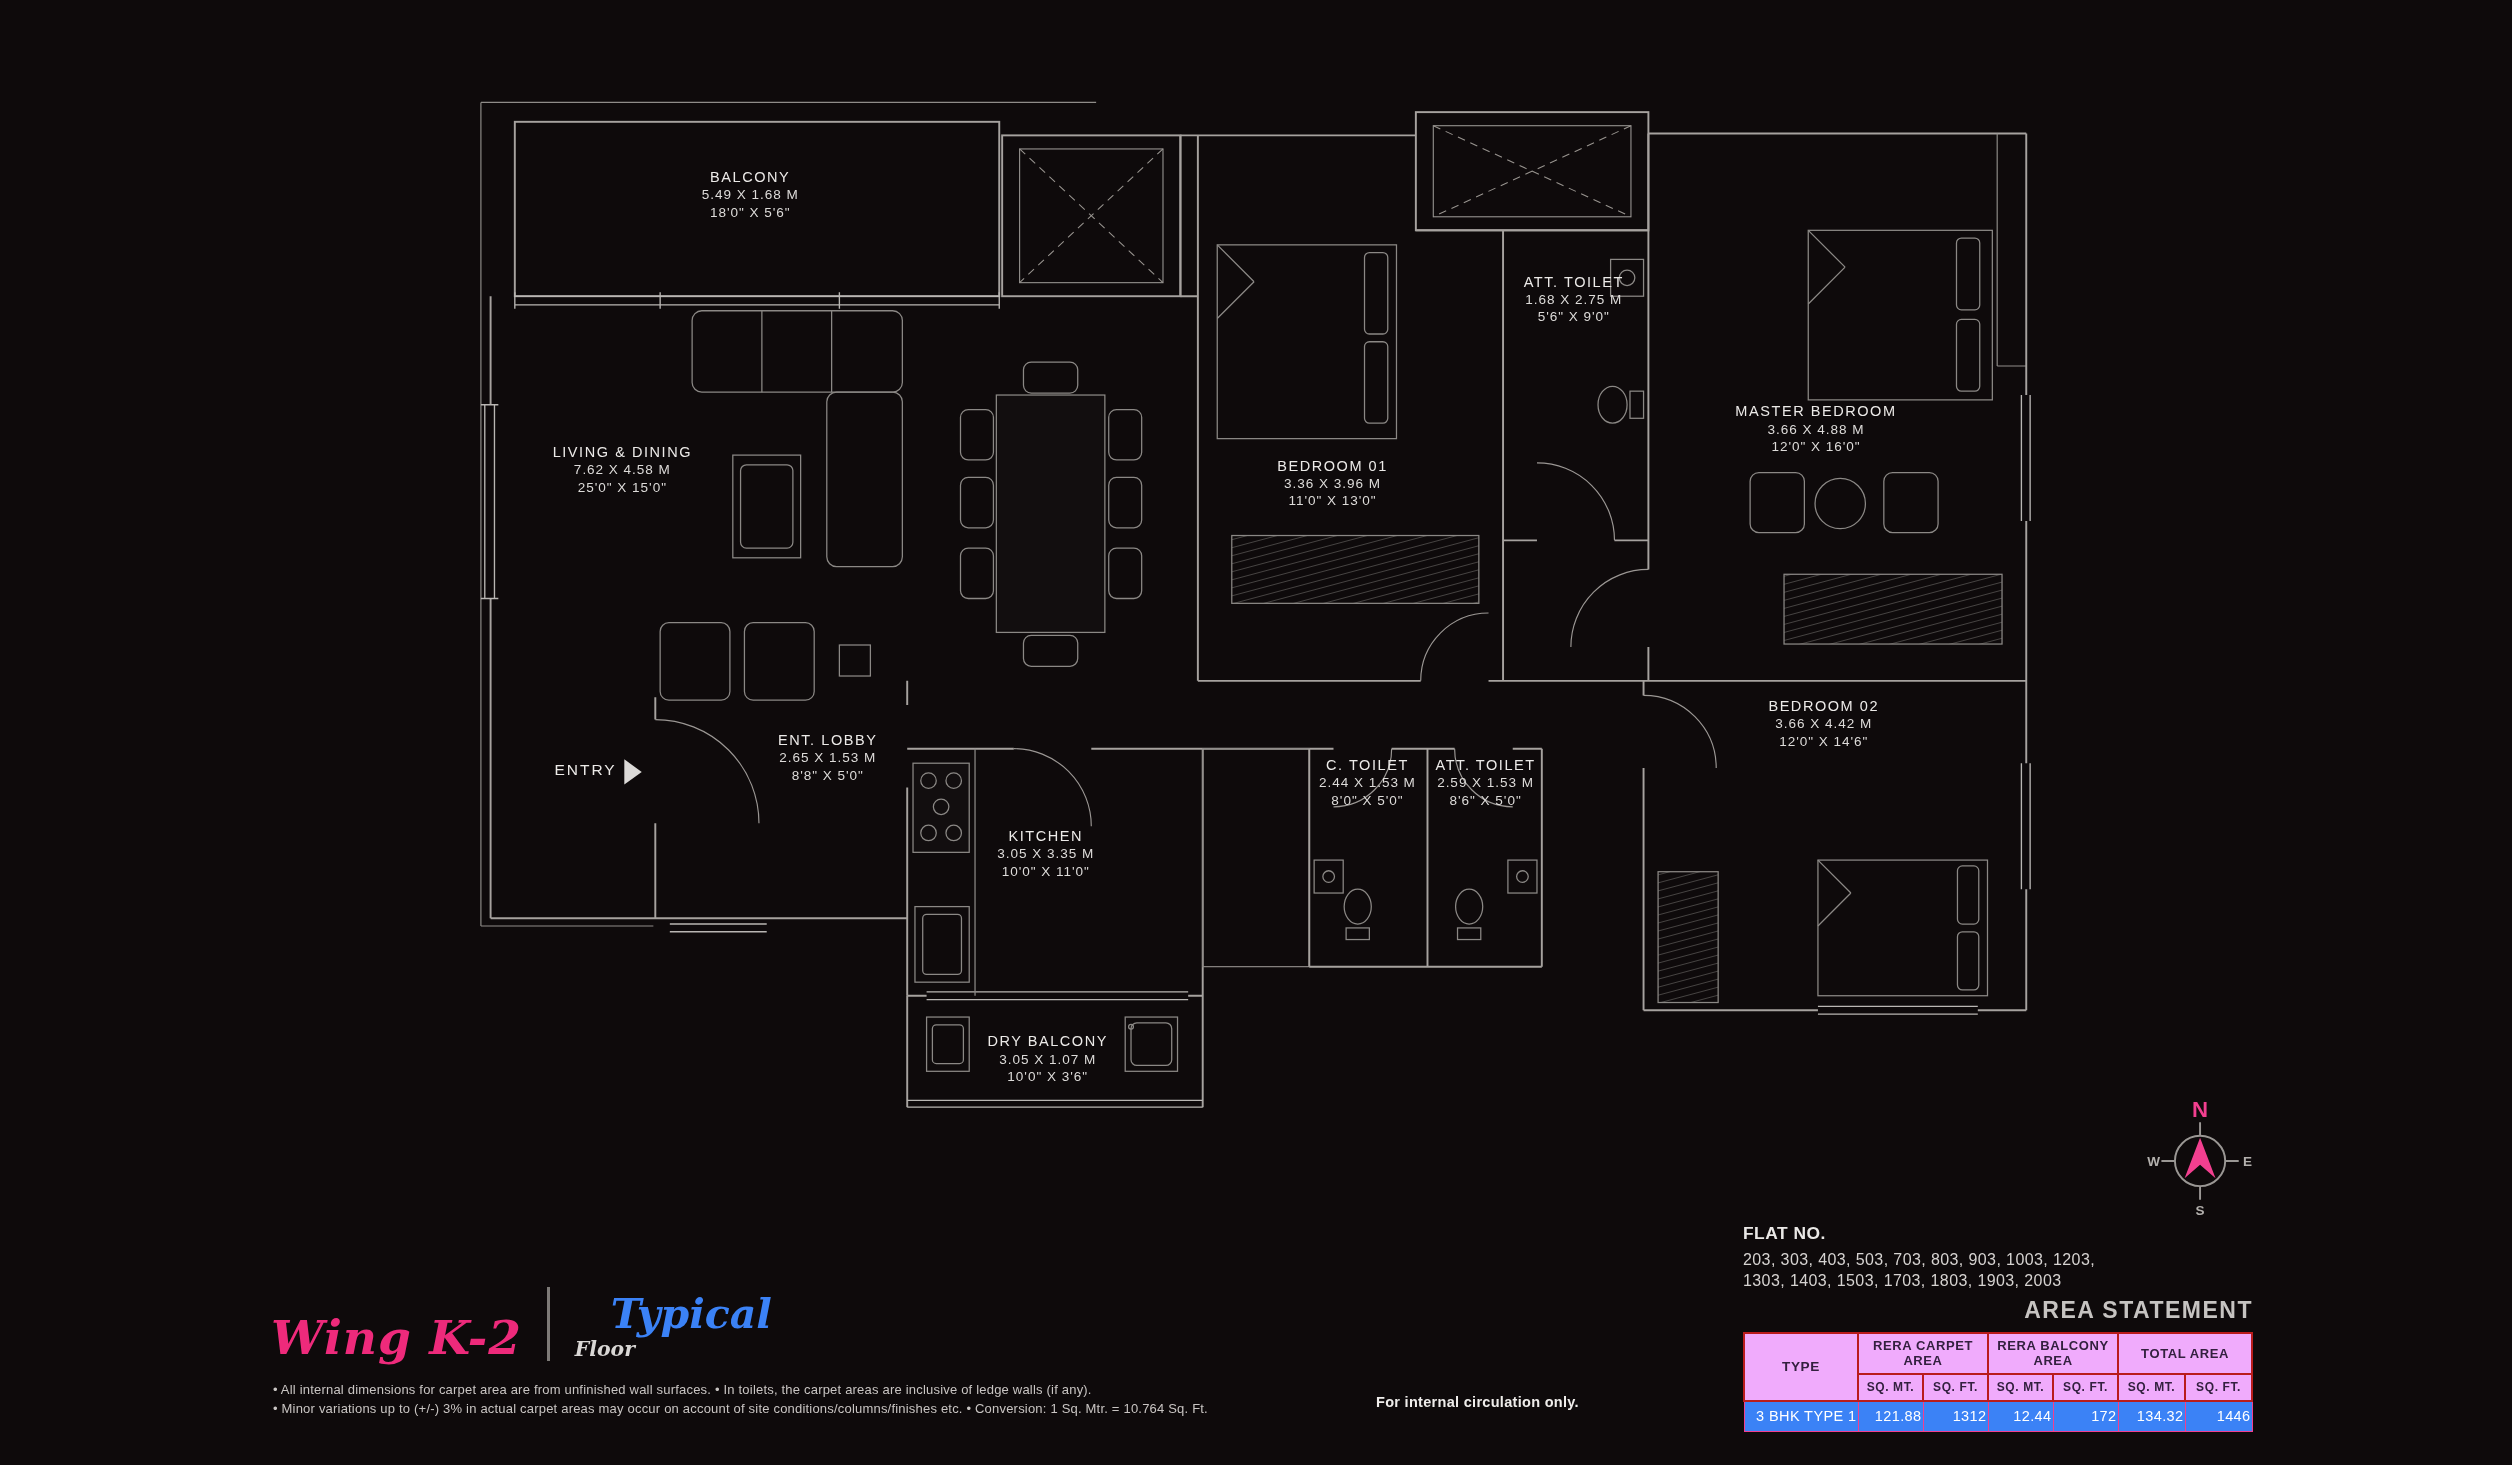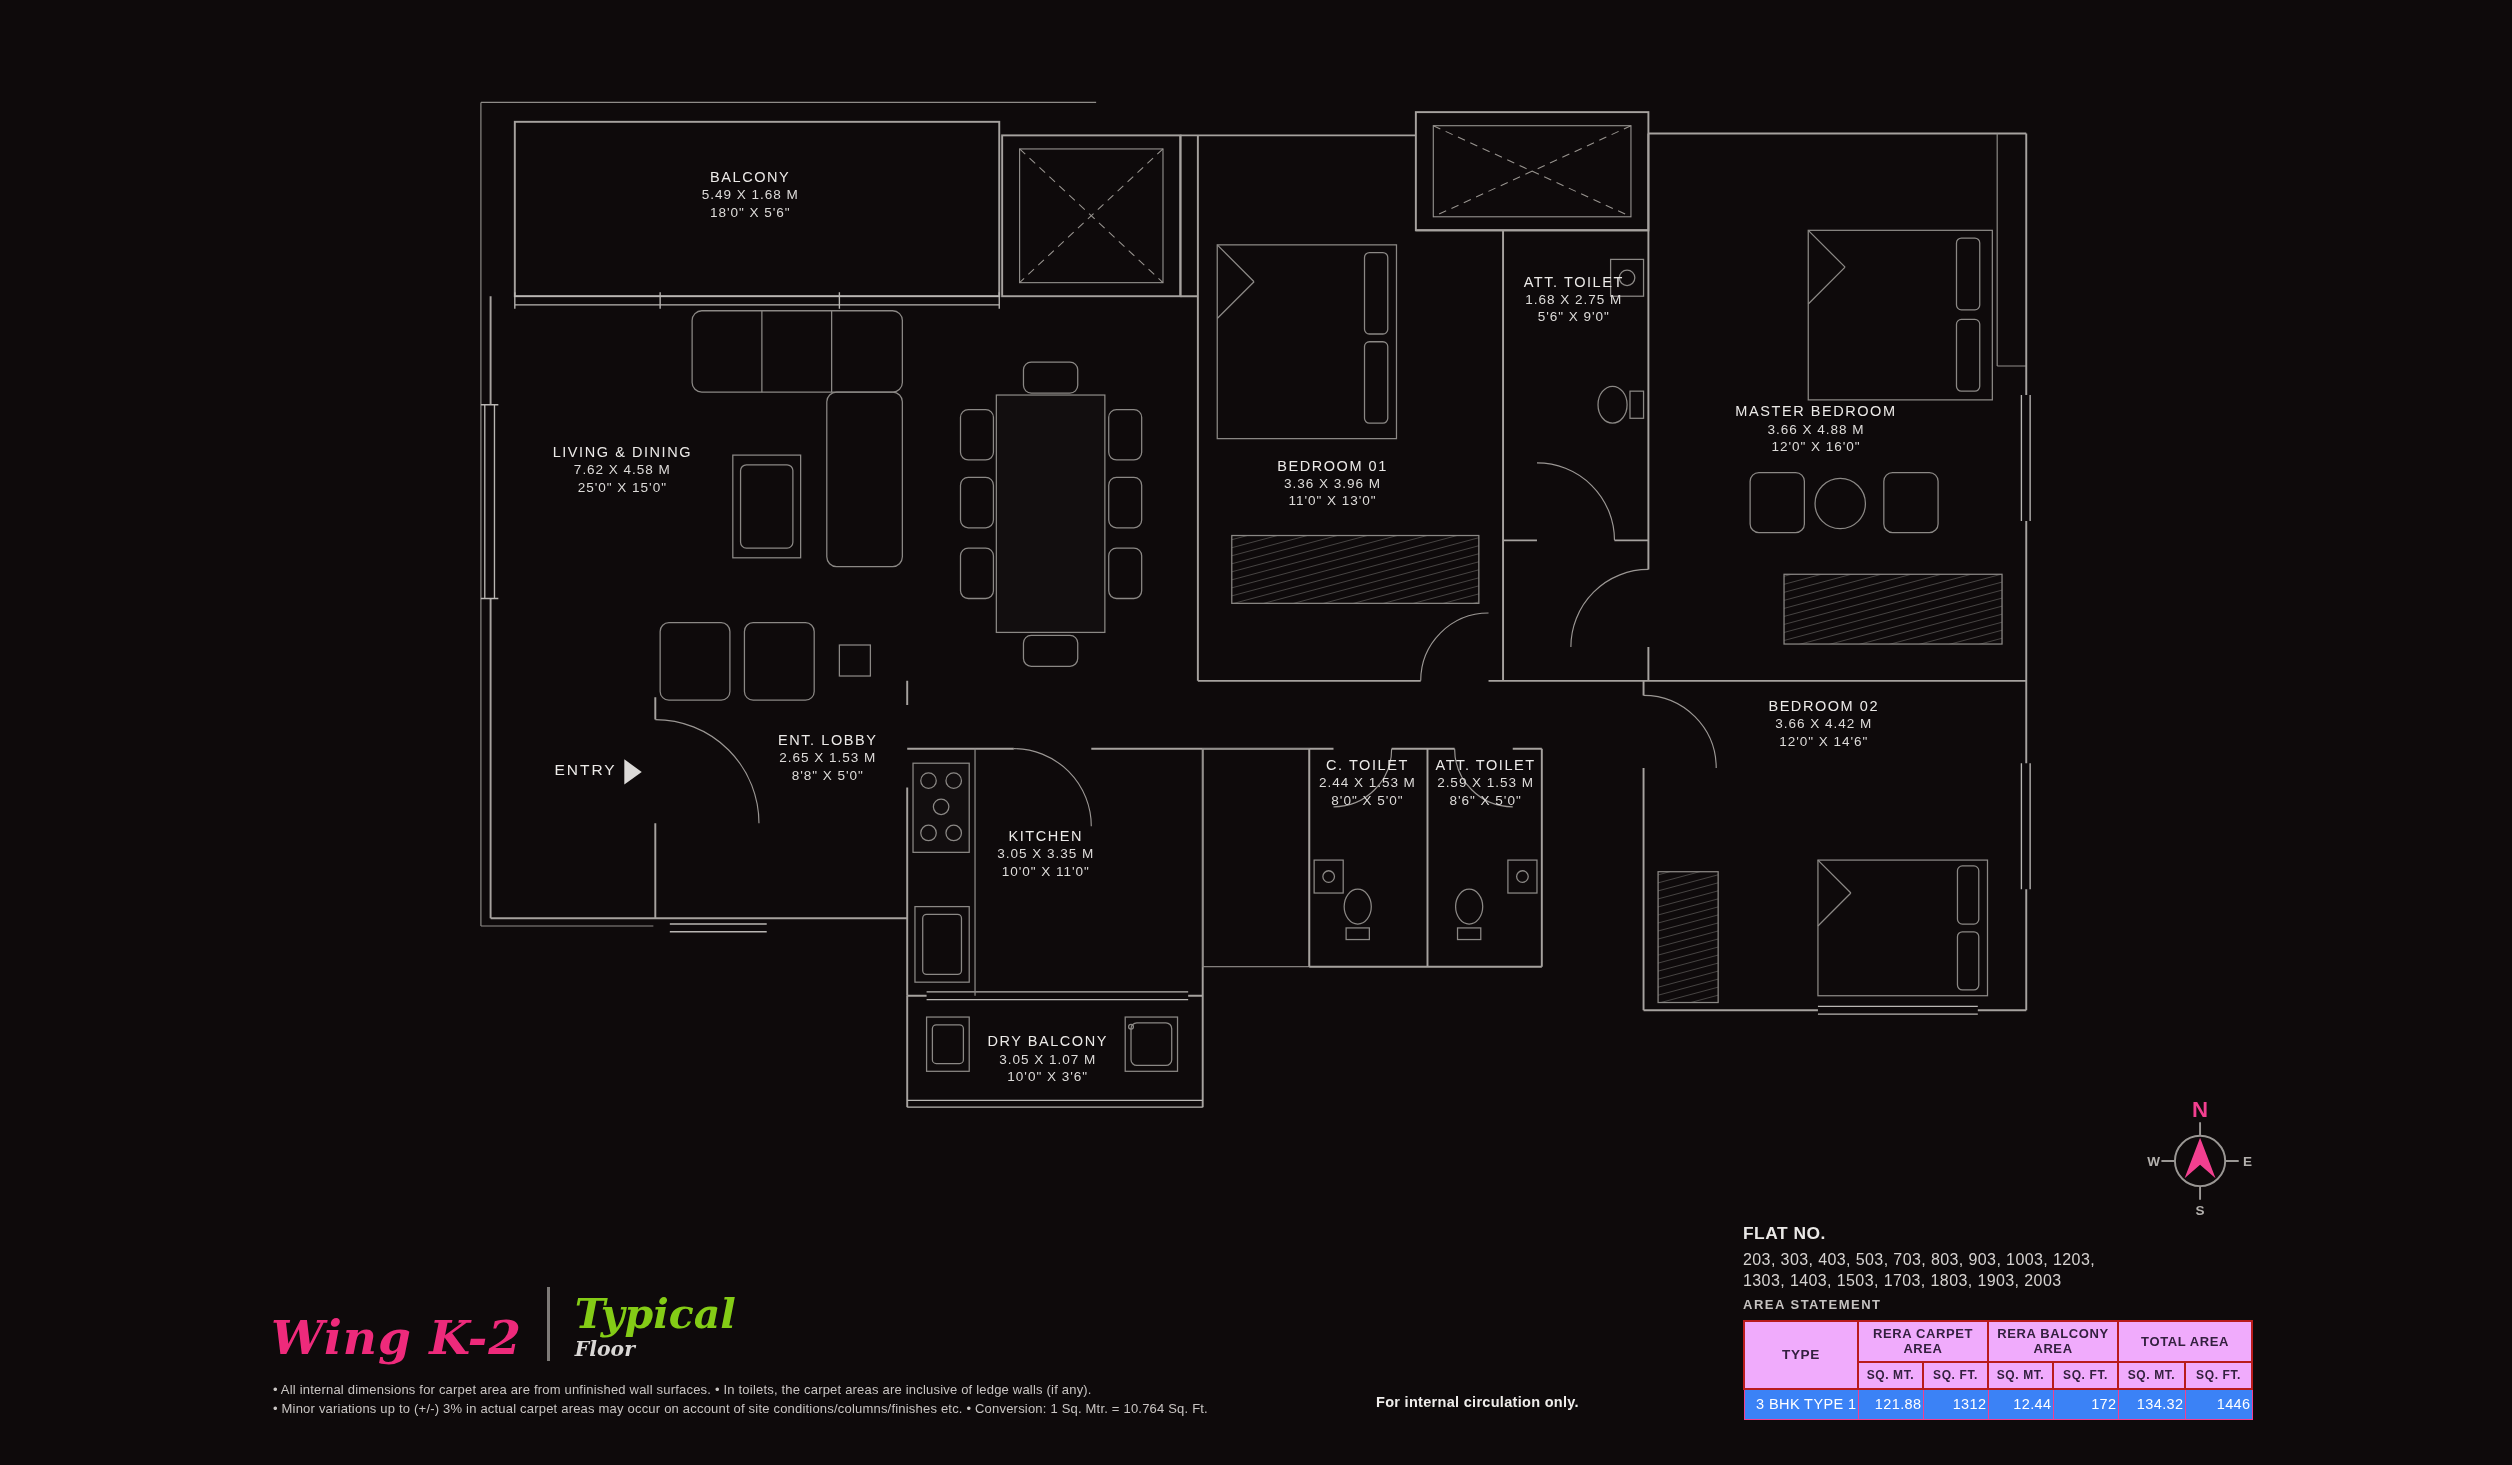--- a/index.html
+++ b/index.html
@@ -27,7 +27,7 @@
   .brand{position:absolute;left:271px;top:1287px;display:flex;align-items:flex-end;}
   .brand .wing{font-family:"DejaVu Serif",serif;font-style:italic;font-weight:700;font-size:47px;color:#ee2a7b;letter-spacing:1px;line-height:1;}
   .brand .bar{width:2.9px;height:74px;background:#7d7a77;margin:0 25px;}
-  .brand .typ{font-family:"DejaVu Serif",serif;font-style:italic;font-weight:700;font-size:41px;color:#84cc16;line-height:1;}
+  .brand .typ{font-family:"DejaVu Serif",serif;font-style:italic;font-weight:700;font-size:41px;color:#3b82f6;line-height:1;margin-left:36px;}
   .brand .flr{font-family:"DejaVu Serif",serif;font-style:italic;font-weight:700;font-size:20.4px;color:#d9d7d5;margin-top:1.9px;}
   .notes{position:absolute;left:273px;top:1380px;width:1279px;font-size:13px;line-height:19.4px;color:#c9c5c3;letter-spacing:0.2px;}
   .circ{position:absolute;left:1376px;top:1394px;font-size:14.5px;font-weight:700;color:#efedeb;letter-spacing:0.3px;}

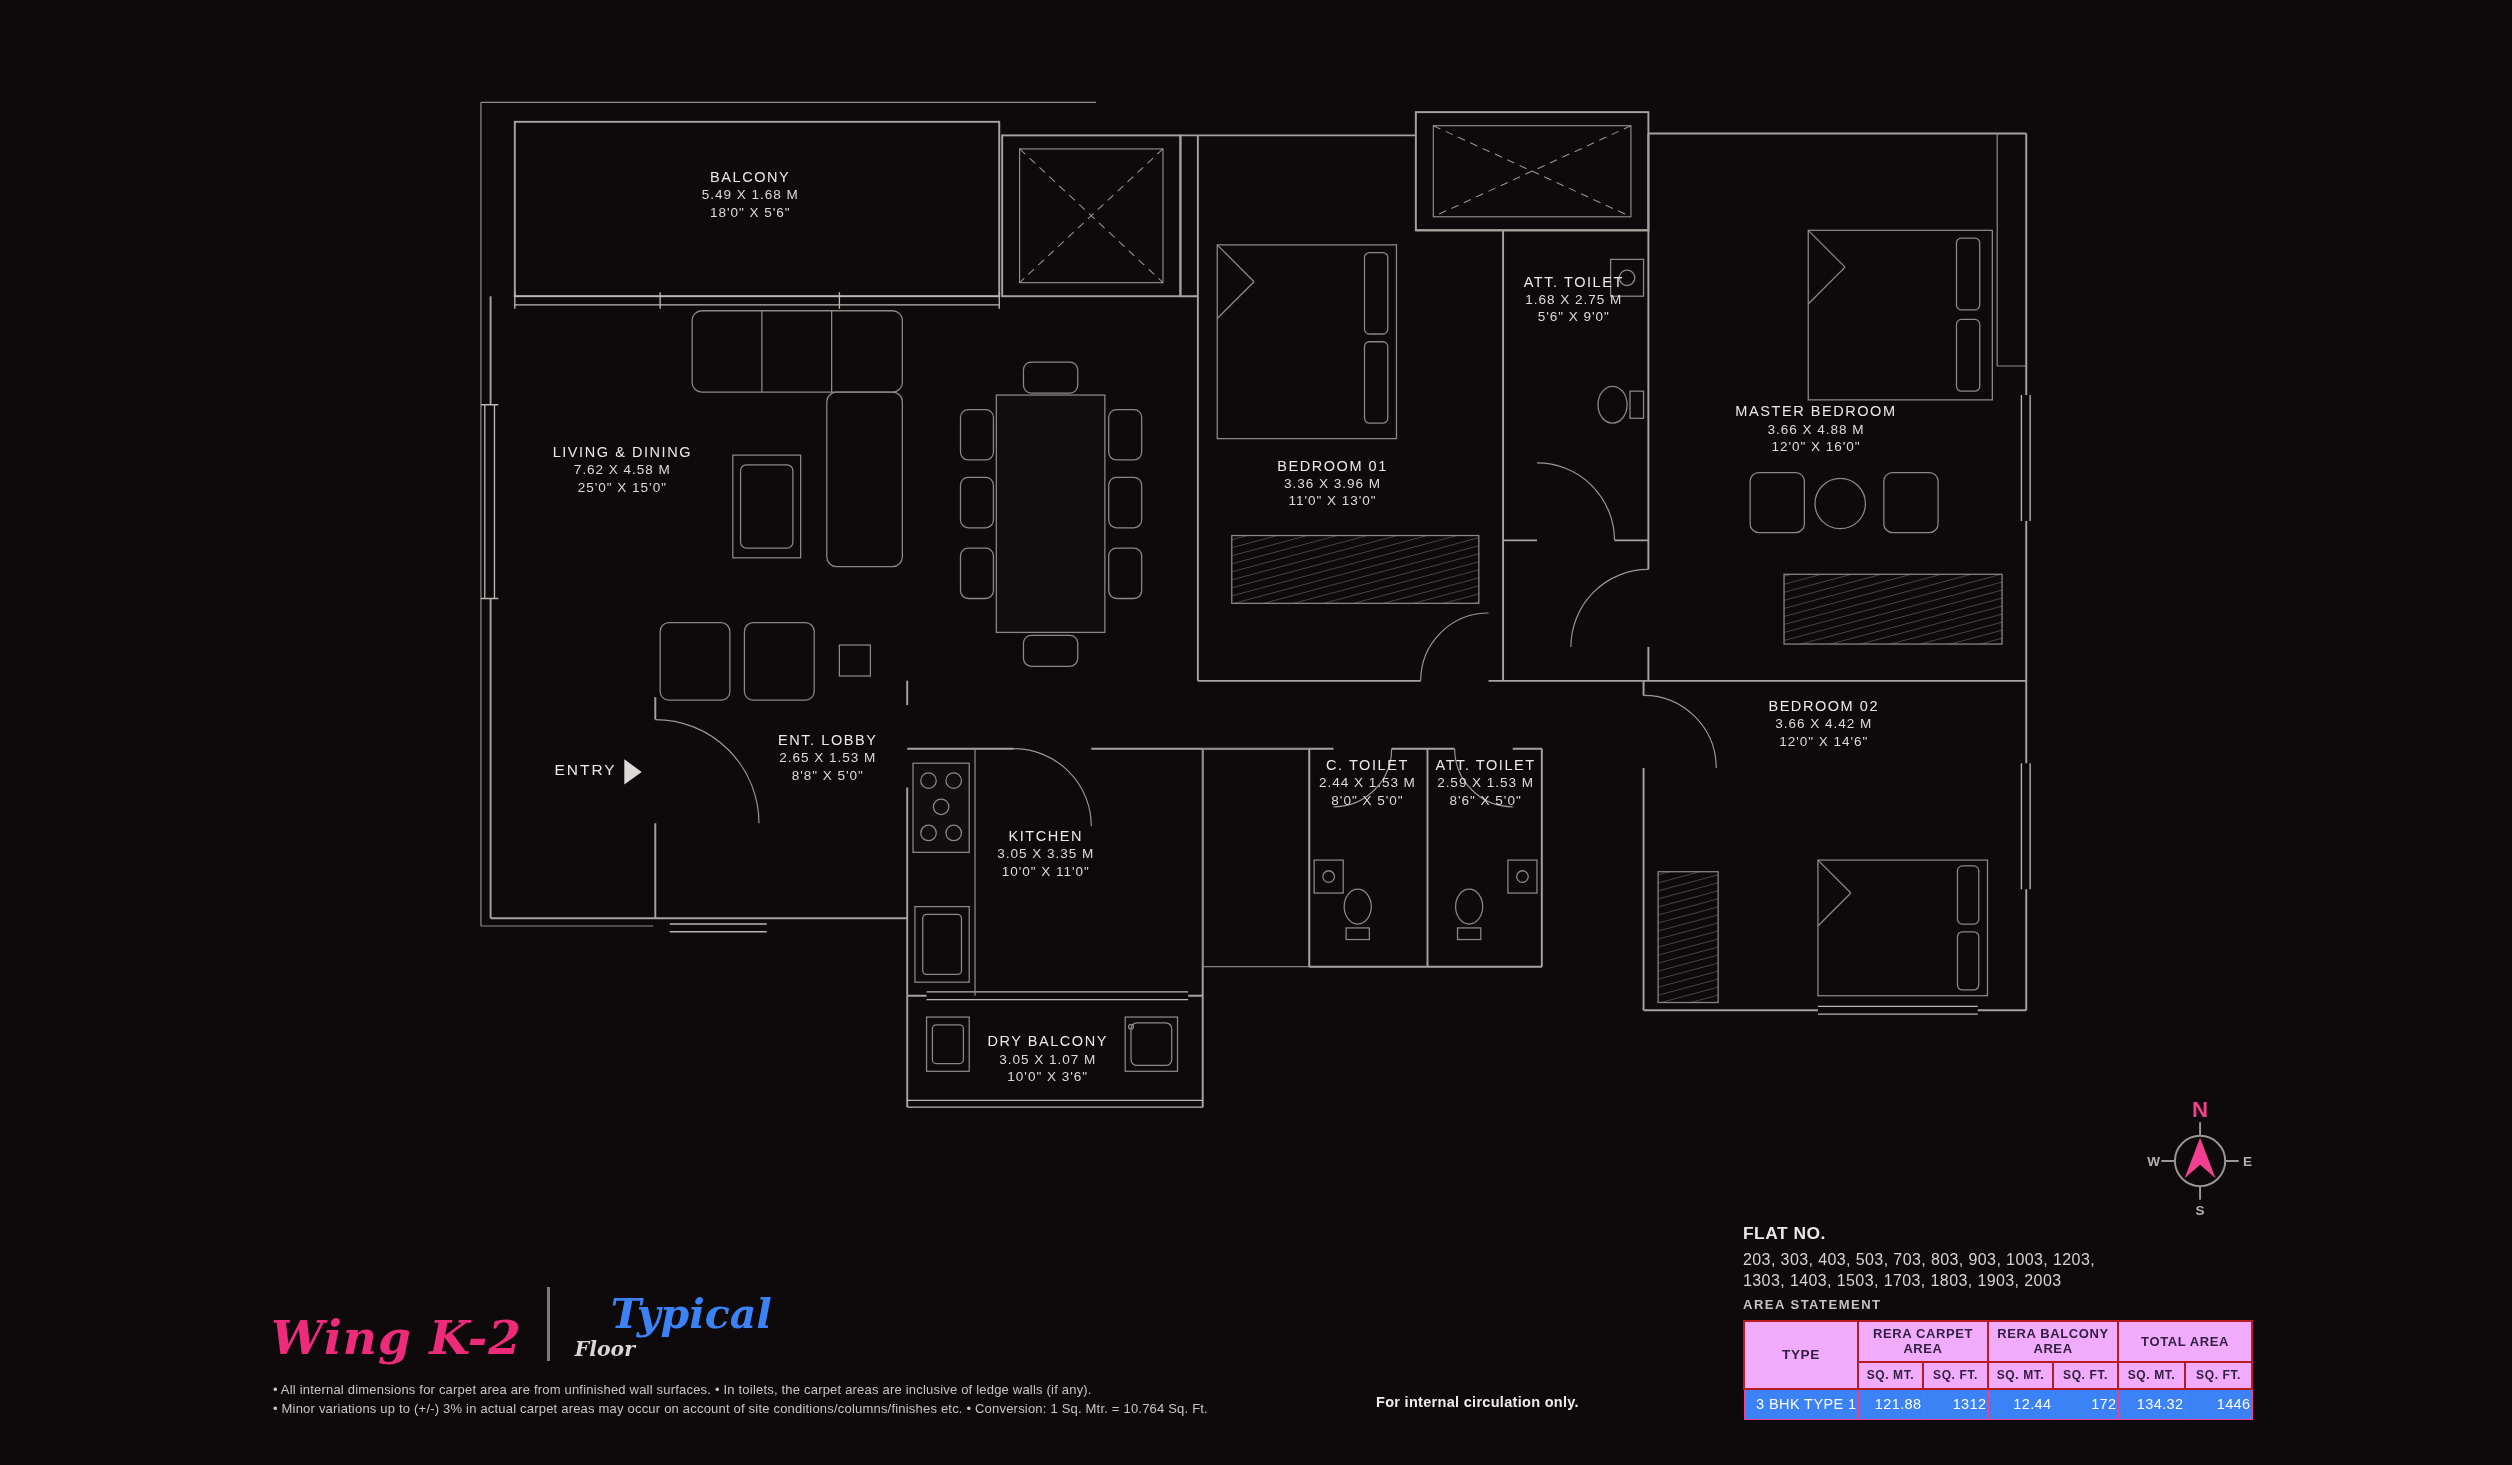--- a/index.html
+++ b/index.html
@@ -36,7 +36,7 @@
   .flatno .t{font-size:17.4px;font-weight:700;letter-spacing:0.5px;color:#eae8e6;margin-bottom:4.8px;}
   .flatno .l{font-size:16px;color:#d6d3d1;line-height:21.3px;letter-spacing:0.4px;}
   .areastmt{position:absolute;left:1743px;top:1297px;width:510px;}
-  .areastmt .t{font-size:13px;font-weight:700;letter-spacing:1.5px;color:#c6c3c1;margin-bottom:7.8px;}
+  .areastmt .t{font-size:23px;font-weight:700;letter-spacing:1.5px;color:#c6c3c1;margin-bottom:7.8px;text-align:right;}
   table.as{border-collapse:collapse;table-layout:fixed;width:508px;}
   table.as th{background:#f0abfc;color:#33203f;font-size:12.6px;font-weight:700;letter-spacing:0.6px;border:2px solid #b91c1c;padding:1.9px 1px;}
   table.as th.grp{font-size:13px;height:35px;}

